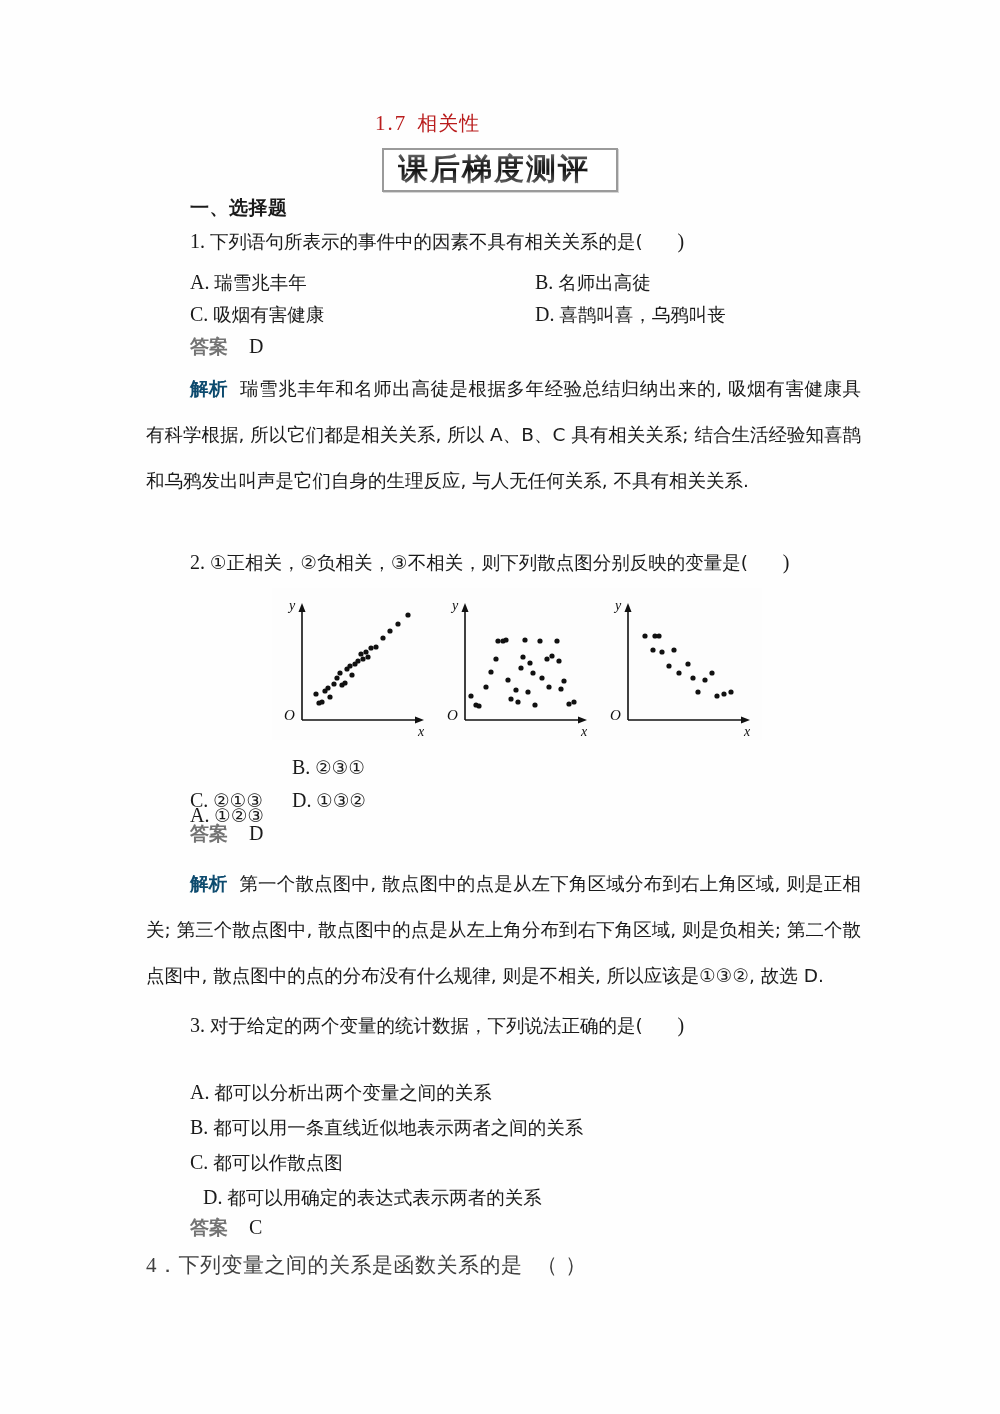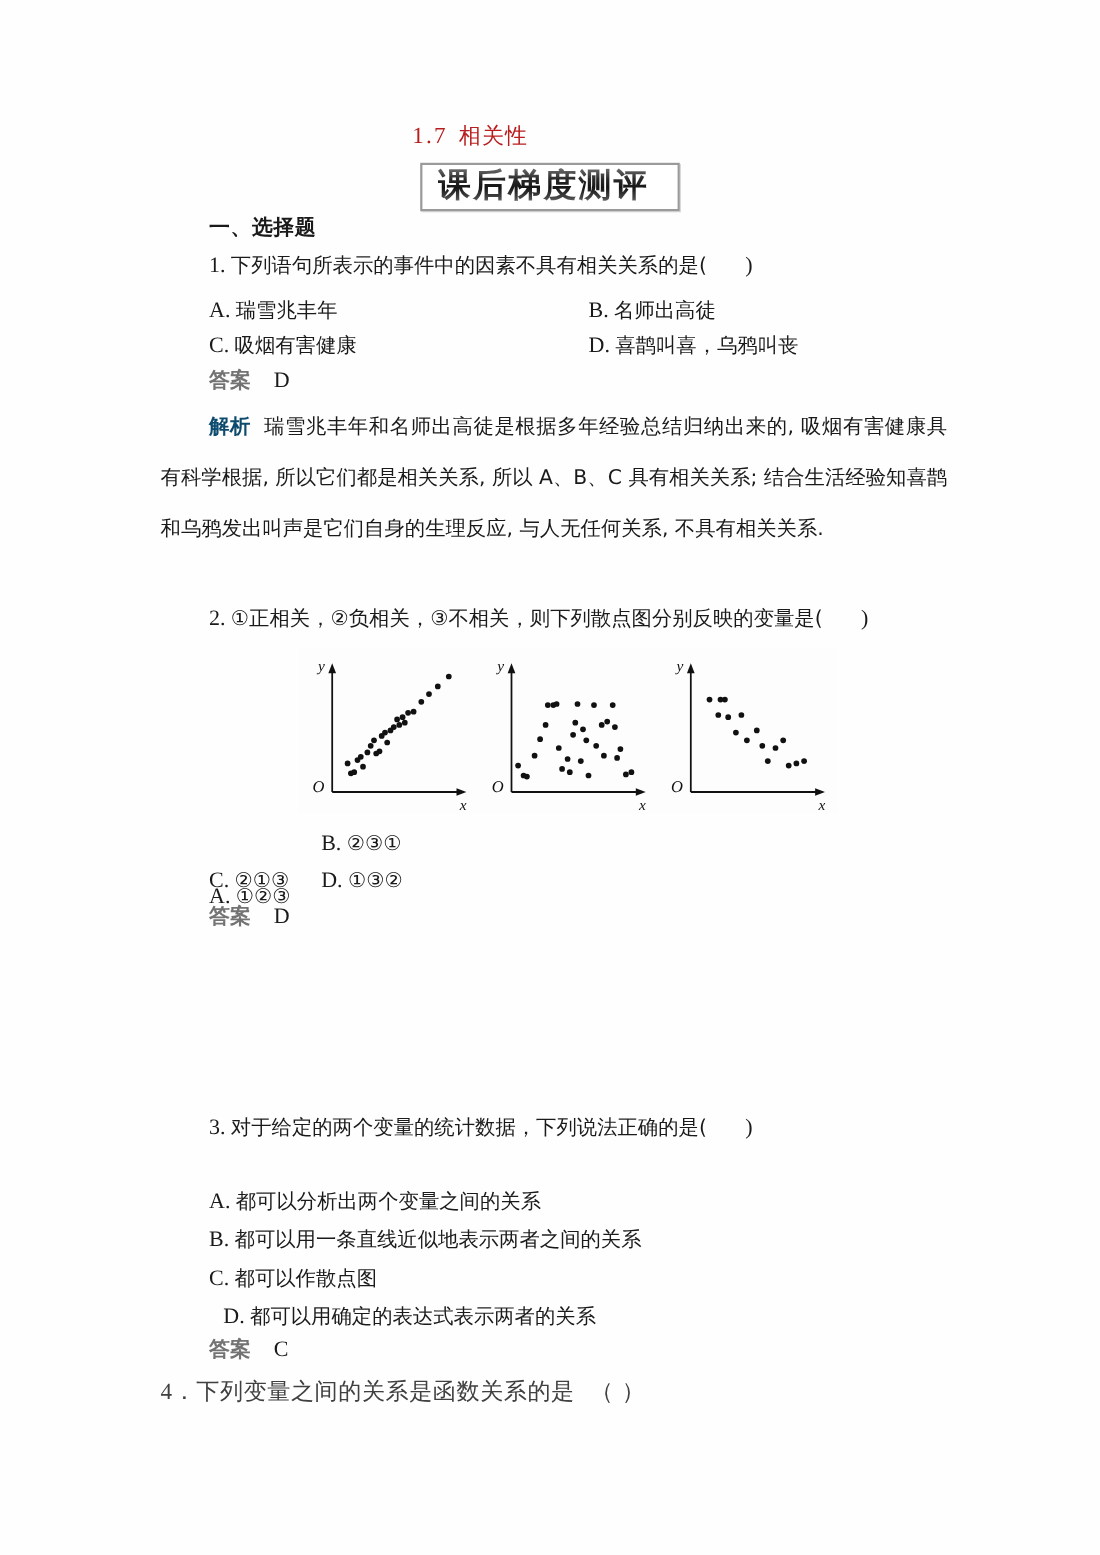--- a/index.html
+++ b/index.html
@@ -358,6 +358,9 @@
     <span class="ans-letter">D</span>
   </div>
 
+  <div class="expl indent" style="top:861px;">
+    <span class="tag">解析</span><span>第一个散点图中, 散点图中的点是从左下角区域分布到右上角区域, 则是正相关; 第三个散点图中, 散点图中的点是从左上角分布到右下角区域, 则是负相关; 第二个散点图中, 散点图中的点的分布没有什么规律, 则是不相关, 所以应该是①③②, 故选 D.</span>
+  </div>
 
   <div class="blk" style="left:190px; top:1015px;">
     <span class="qnum">3.</span>

